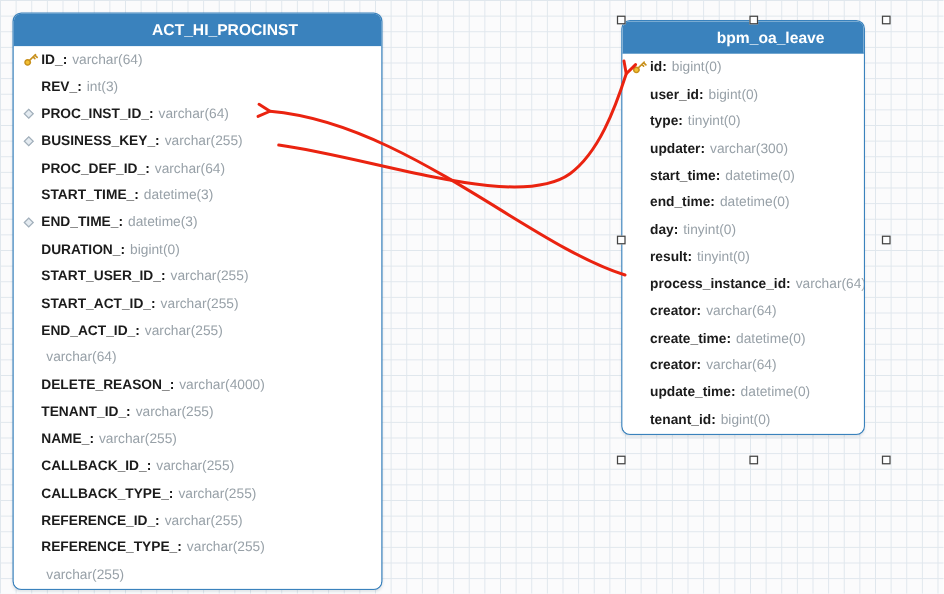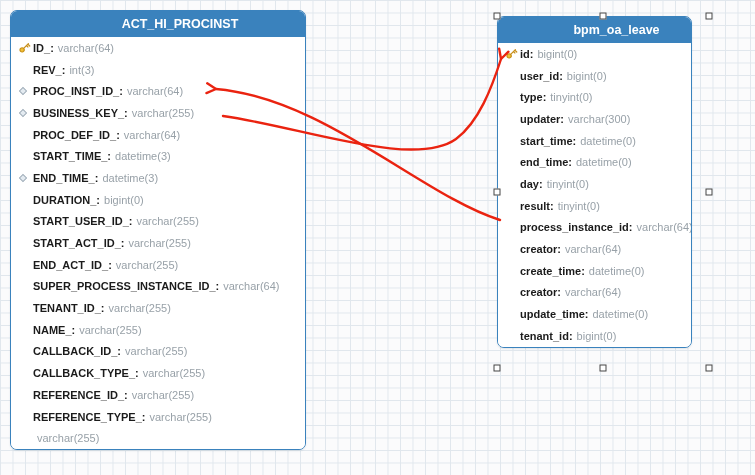--- a/index.html
+++ b/index.html
@@ -165,7 +165,6 @@
   </div>
         <div class="field-row">
     <span class="icon-slot"></span>
-    <span class="field-name">SUPER_PROCESS_INSTANCE_ID_</span>
     <span class="field-type">varchar(64)</span>
   </div>
         <div class="field-row">

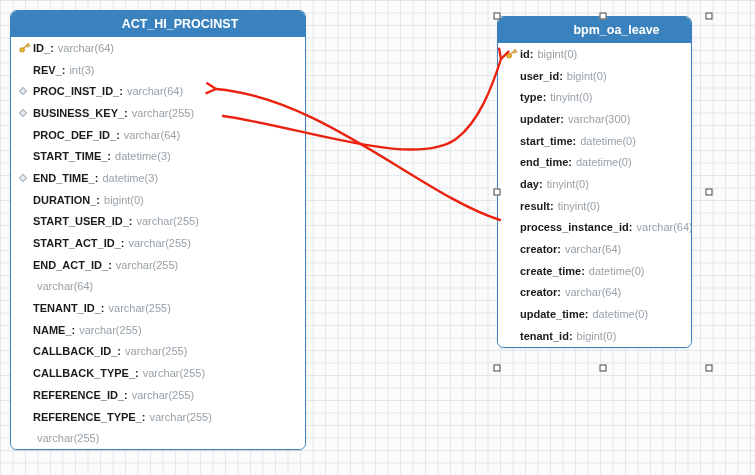--- a/index.html
+++ b/index.html
@@ -169,6 +169,11 @@
   </div>
         <div class="field-row">
     <span class="icon-slot"></span>
+    <span class="field-name">DELETE_REASON_</span>
+    <span class="field-type">varchar(4000)</span>
+  </div>
+        <div class="field-row">
+    <span class="icon-slot"></span>
     <span class="field-name">TENANT_ID_</span>
     <span class="field-type">varchar(255)</span>
   </div>

